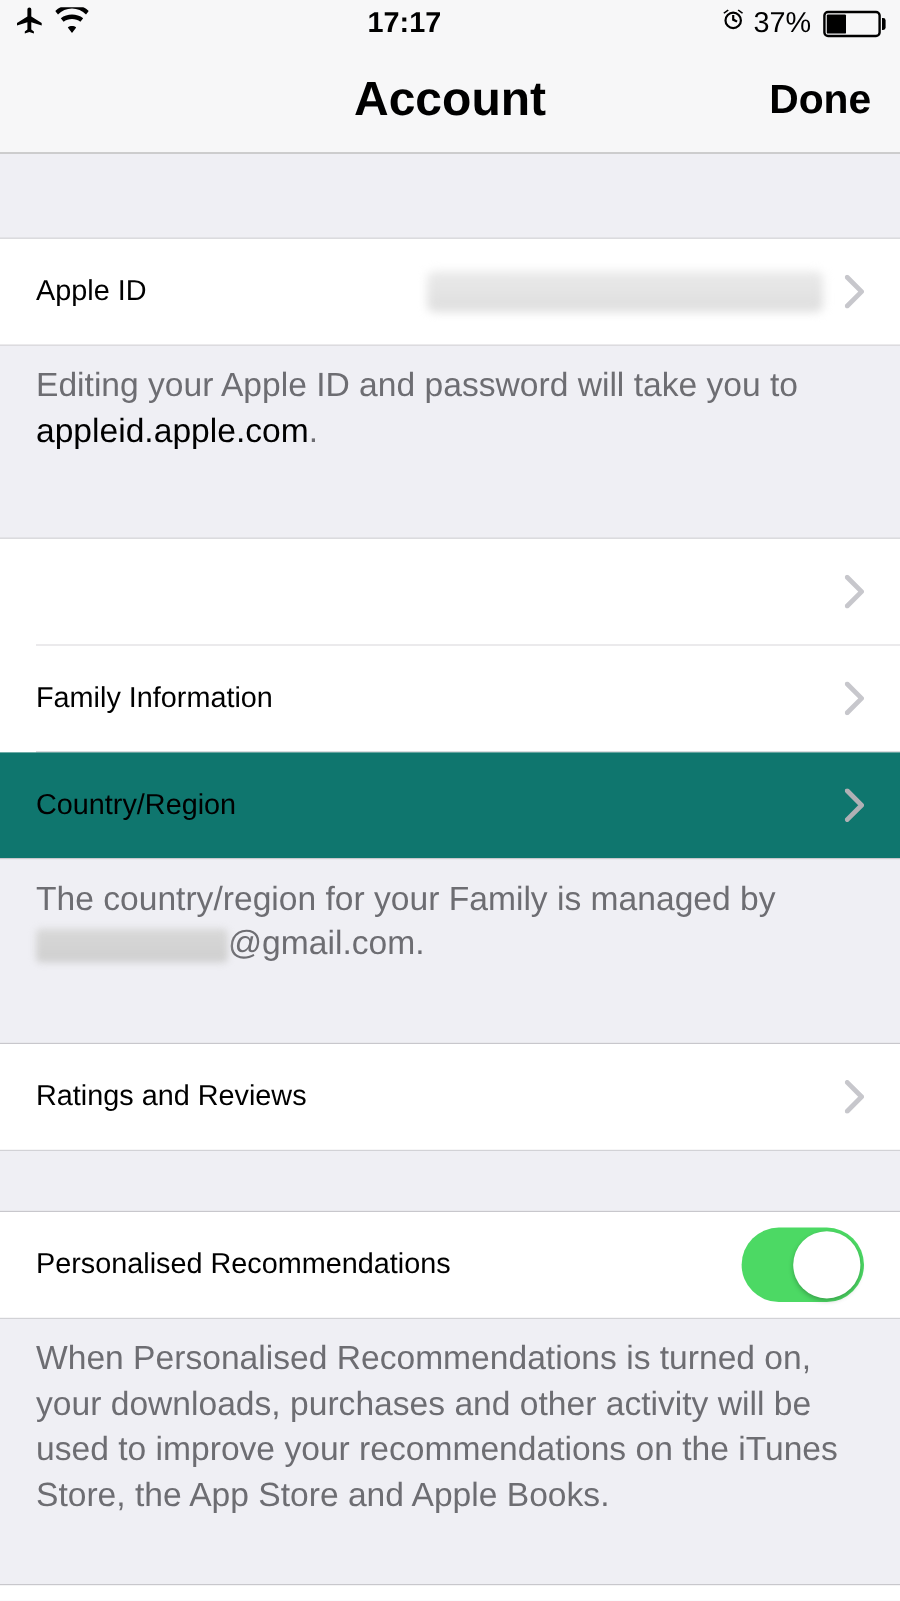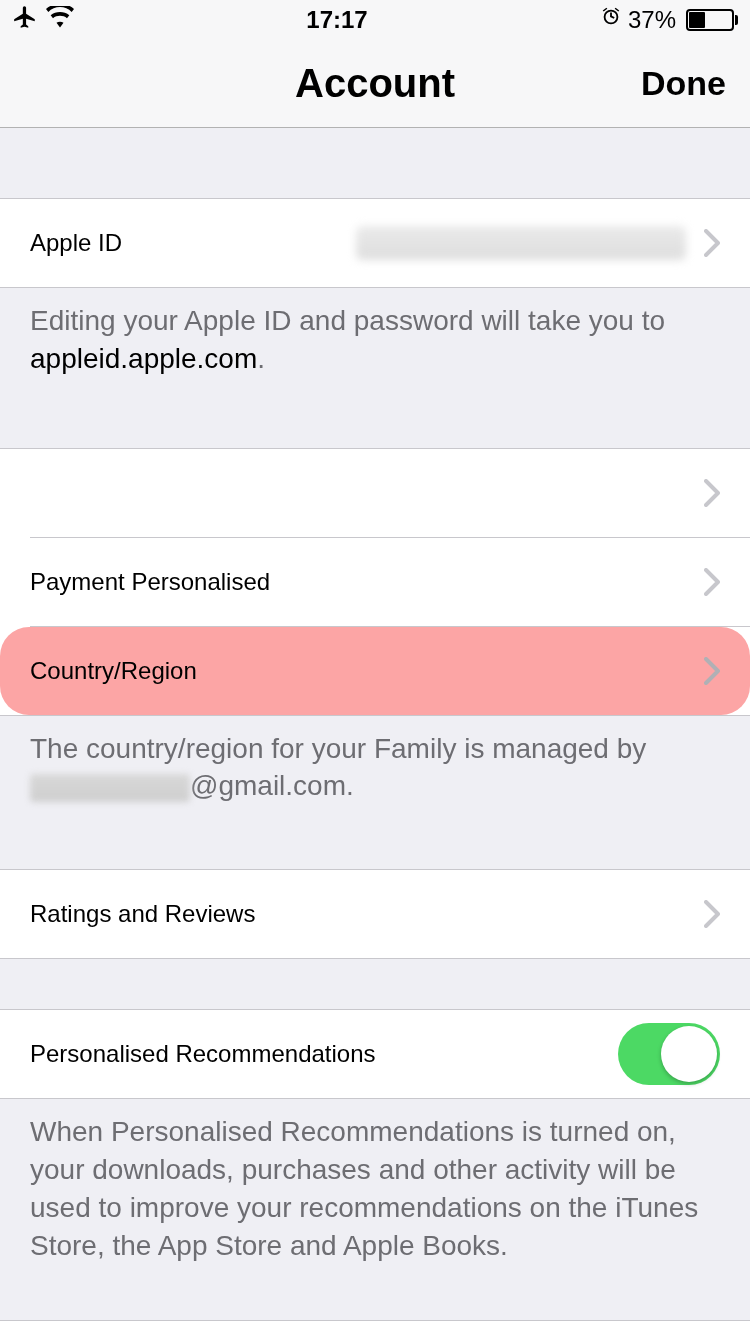--- a/index.html
+++ b/index.html
@@ -240,7 +240,7 @@
     </div>
     <div class="divider-inset"></div>
     <div class="row">
-      <span class="row-label">Payment Personalised</span>
+      <span class="row-label">Family Information</span>
       <span style="flex:1"></span>
       <span class="chevron">
         <svg width="16" height="28" viewBox="0 0 16 28">

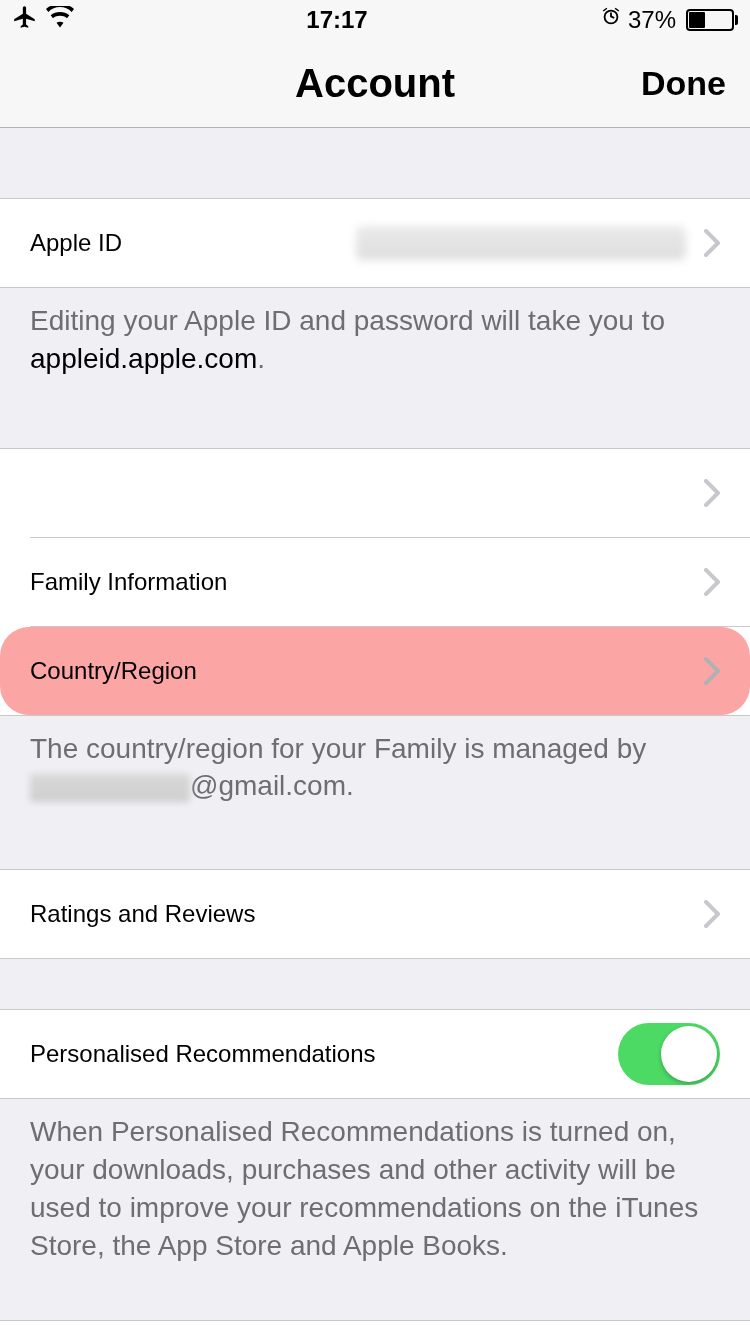--- a/index.html
+++ b/index.html
@@ -59,8 +59,7 @@
     }
     .row:last-of-type { border-bottom: 1px solid #c8c7cc; }
     .row-highlight {
-      background: #fca5a5;
-      border-radius: 29px;
+      background: #0f766e;
     }
     .row-label { flex: 0 0 auto; }
     .row-value {

